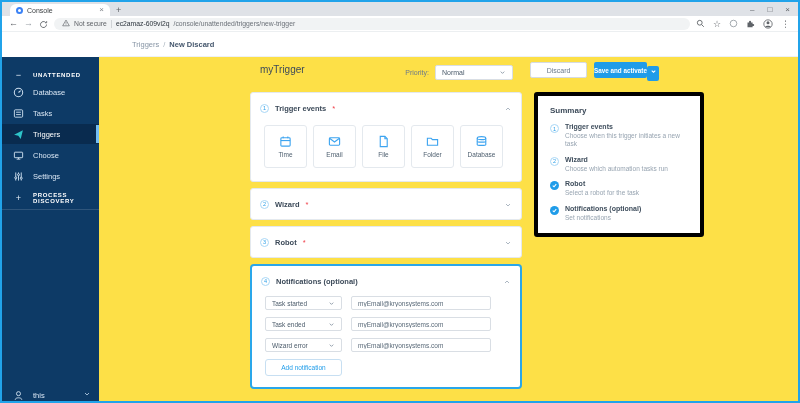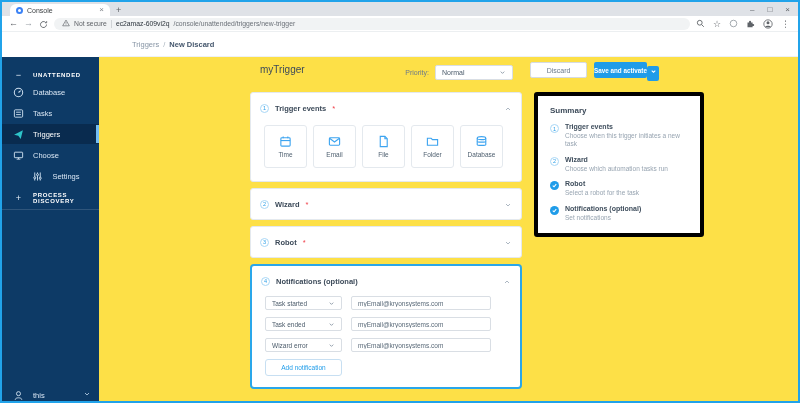--- a/index.html
+++ b/index.html
@@ -199,7 +199,7 @@
         </svg>
       <span>Choose</span>
     </div>
-    <div class="side-row" style="top:109px;justify-content:center;">
+    <div class="side-row" style="top:109px;">
       <svg viewBox="0 0 12 12" fill="none" stroke="currentColor" stroke-width="1">
           <line x1="3" y1="1.6" x2="3" y2="10.4"></line>
           <line x1="6" y1="1.6" x2="6" y2="10.4"></line>

